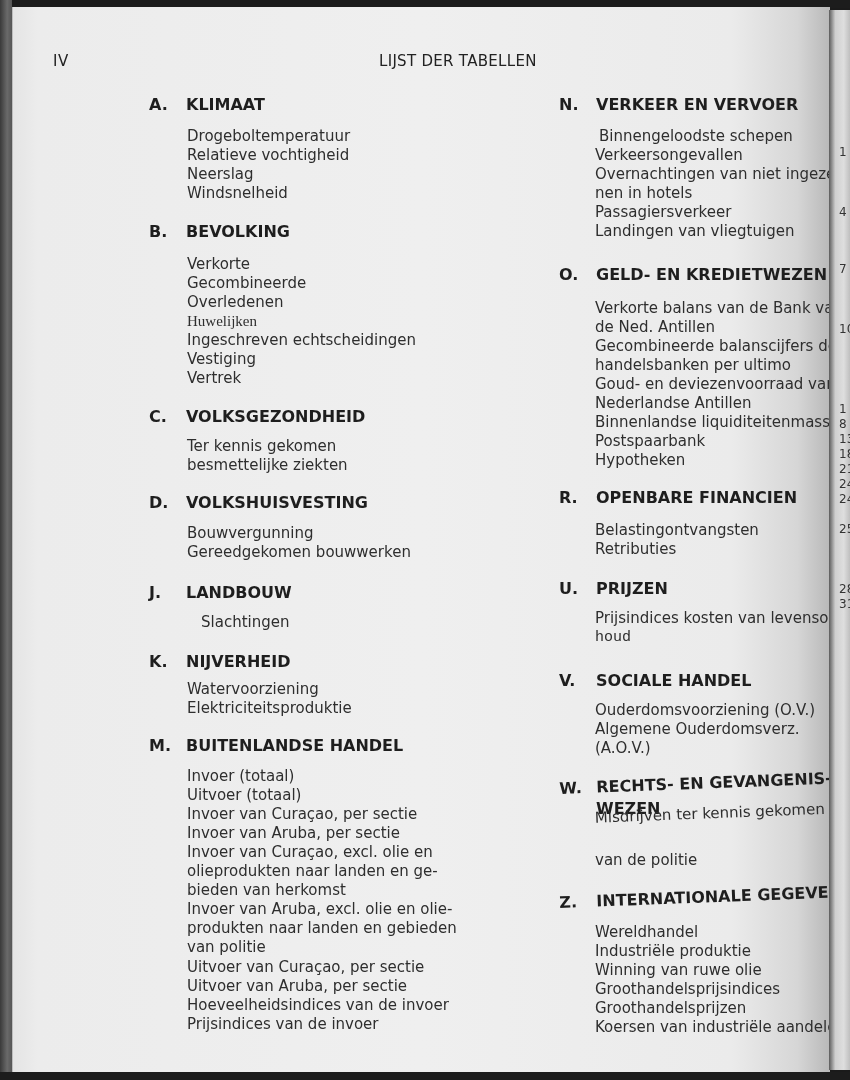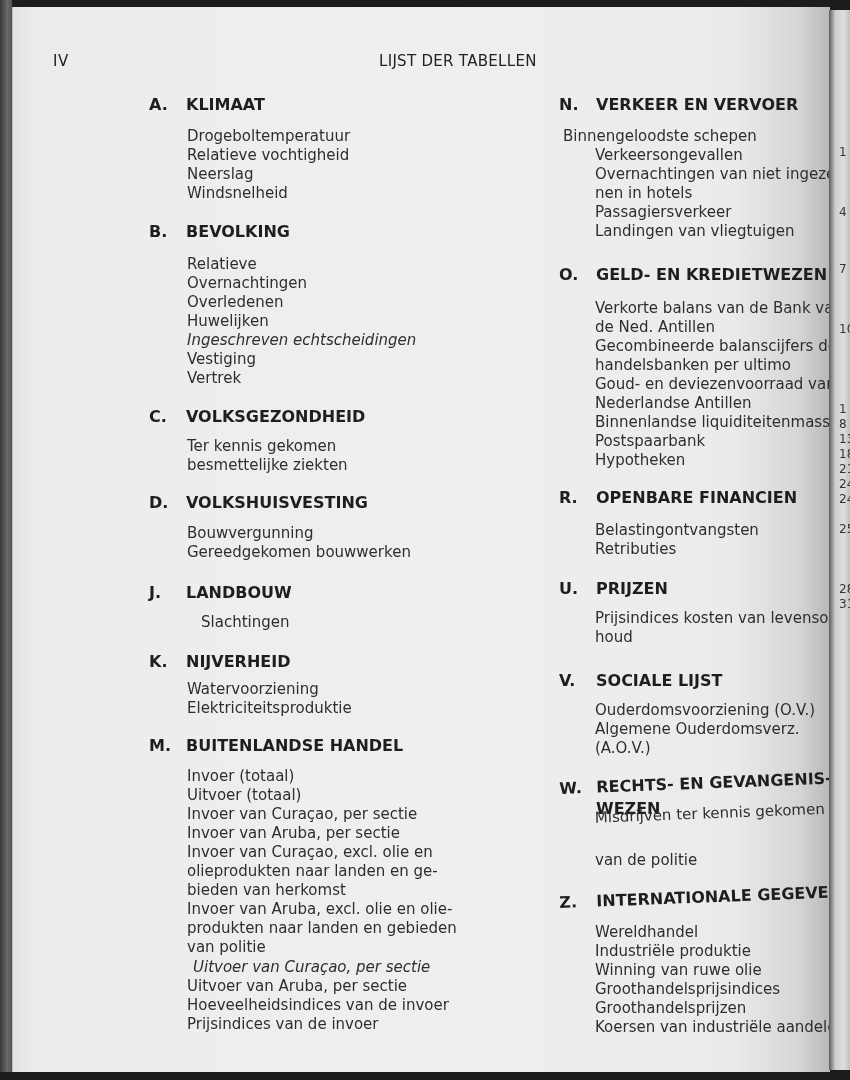--- a/index.html
+++ b/index.html
@@ -189,7 +189,7 @@
     <span class="sec-title" style="left:37px;">VERKEER EN VERVOER</span>
   </div>
   <div class="row" style="top:120px;">
-      <span class="label" style="left:550px;">Binnengeloodste schepen</span>
+      <span class="label" style="left:586px;">Binnengeloodste schepen</span>
     </div>
   <div class="row" style="top:139px;">
       <span class="label" style="left:582px;">Verkeersongevallen</span>

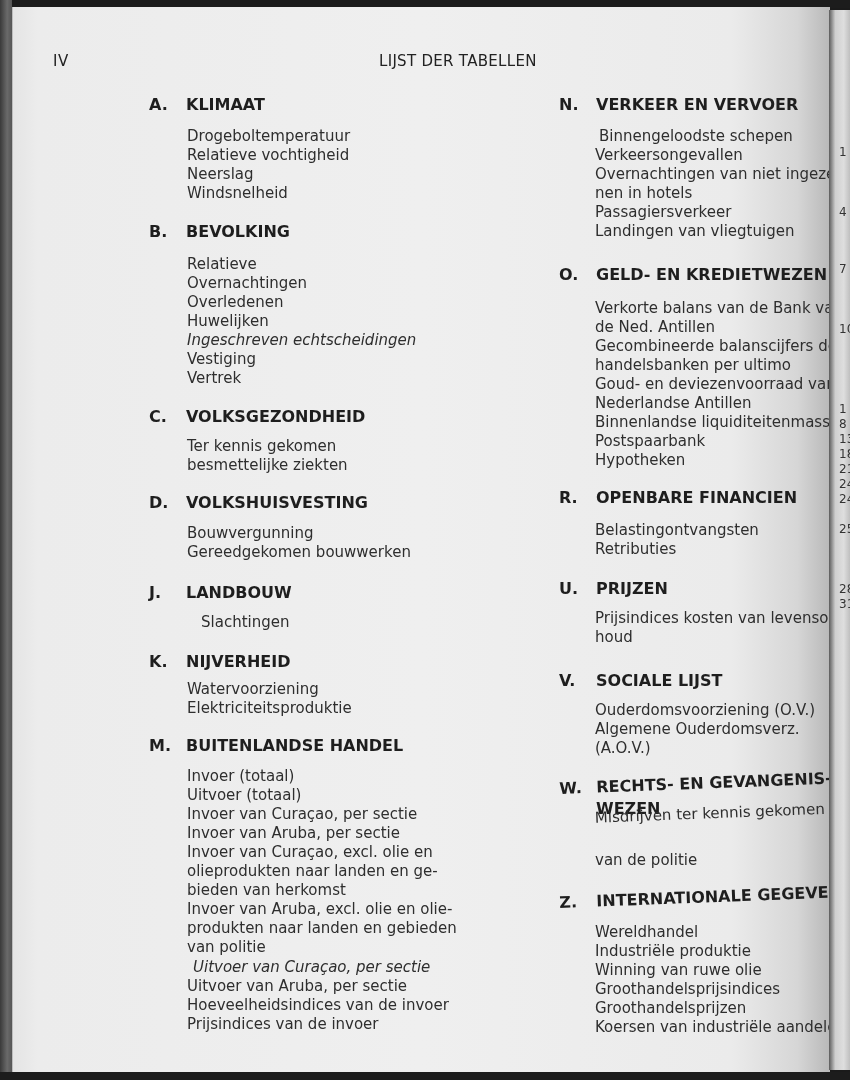--- a/index.html
+++ b/index.html
@@ -75,7 +75,7 @@
     <span class="sec-title" style="left:37px;">BEVOLKING</span>
   </div>
   <div class="row" style="top:248px;">
-      <span class="label" style="left:174px;">Relatieve</span>
+      <span class="label" style="left:174px;">Verkorte</span>
     </div>
   <div class="row" style="top:267px;">
       <span class="label" style="left:174px;">Overnachtingen</span>

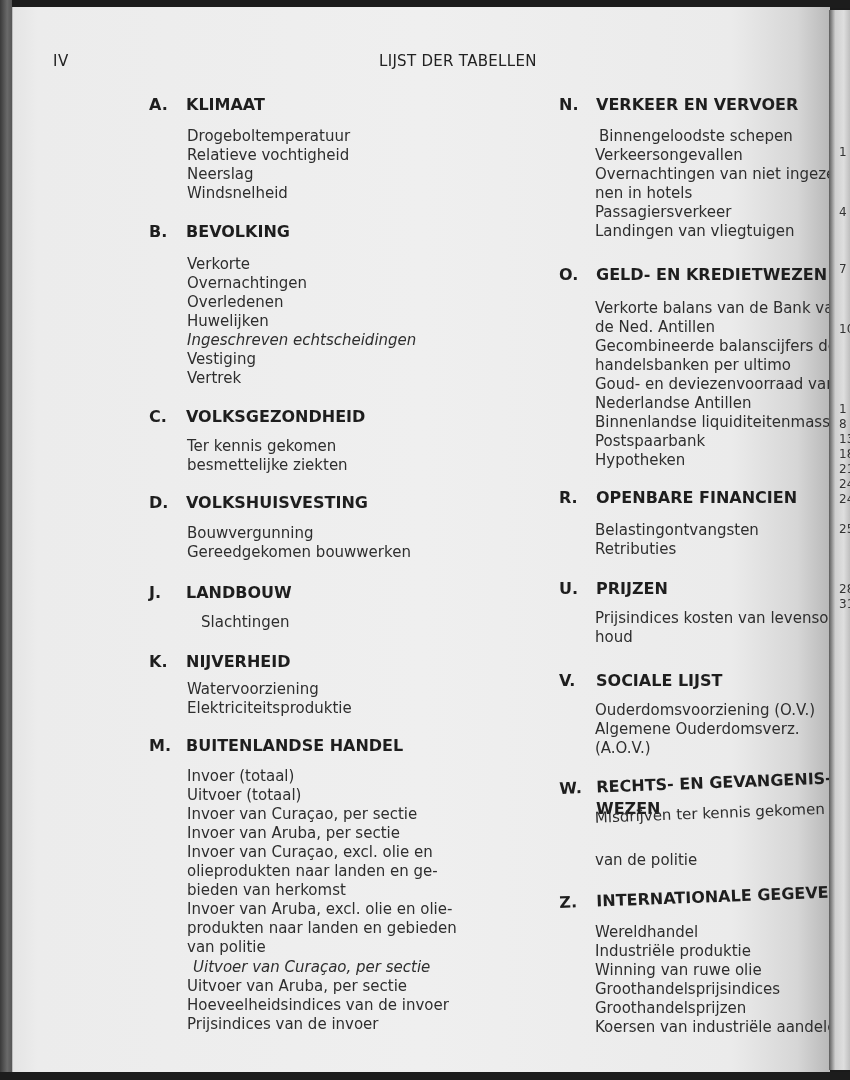--- a/index.html
+++ b/index.html
@@ -78,7 +78,7 @@
       <span class="label" style="left:174px;">Verkorte</span>
     </div>
   <div class="row" style="top:267px;">
-      <span class="label" style="left:174px;">Overnachtingen</span>
+      <span class="label" style="left:174px;">Gecombineerde</span>
     </div>
   <div class="row" style="top:286px;">
       <span class="label" style="left:174px;">Overledenen</span>

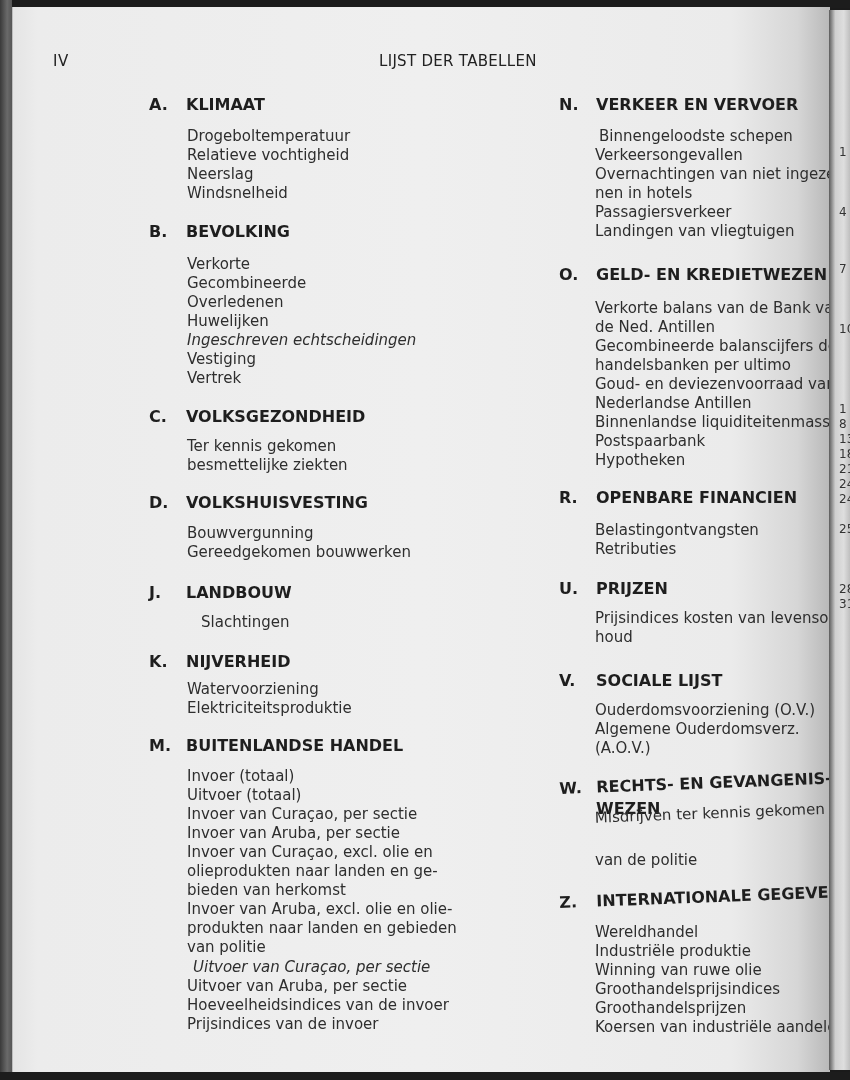--- a/index.html
+++ b/index.html
@@ -84,7 +84,7 @@
       <span class="label" style="left:174px;">Overledenen</span>
     </div>
   <div class="row" style="top:305px;">
-      <span class="label" style="left:174px;">Huwelijken</span>
+      <span class="label" style="left:174px;font-family:Liberation Serif, serif;">Huwelijken</span>
     </div>
   <div class="row" style="top:324px;">
       <span class="label" style="left:174px;font-style:italic;">Ingeschreven echtscheidingen</span>

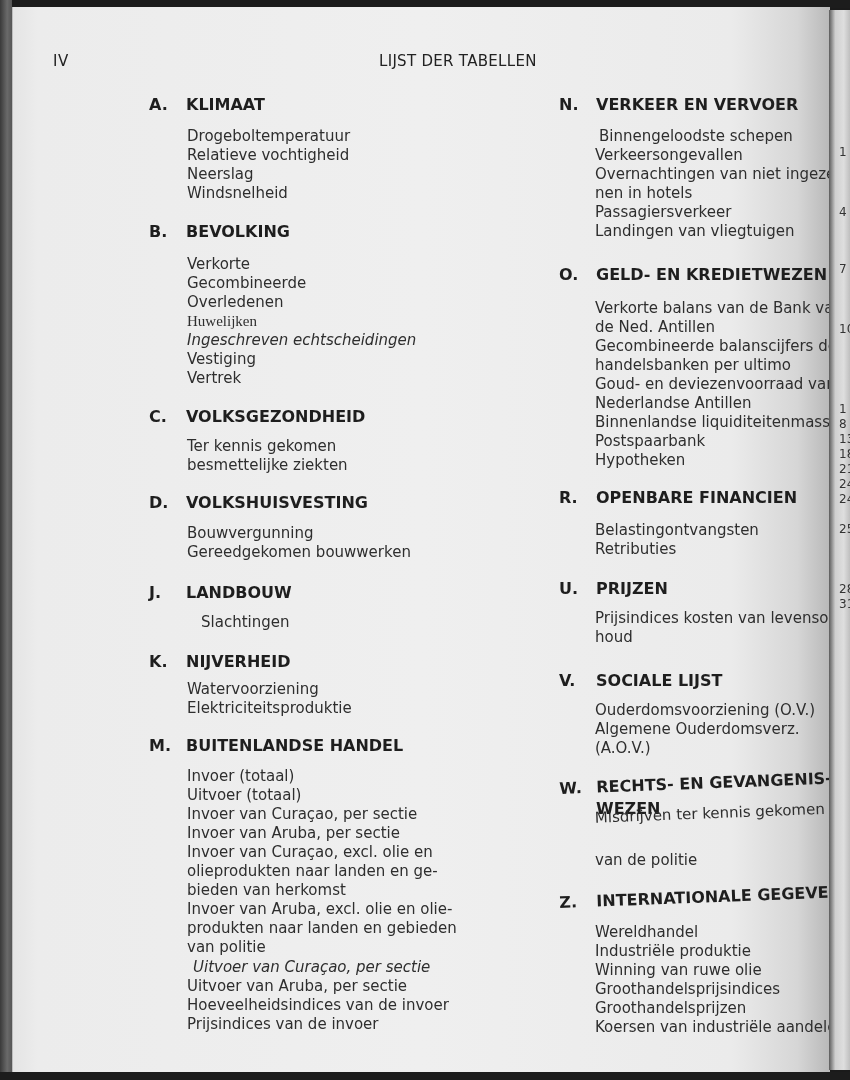--- a/index.html
+++ b/index.html
@@ -87,7 +87,7 @@
       <span class="label" style="left:174px;font-family:Liberation Serif, serif;">Huwelijken</span>
     </div>
   <div class="row" style="top:324px;">
-      <span class="label" style="left:174px;font-style:italic;">Ingeschreven echtscheidingen</span>
+      <span class="label" style="left:174px;">Ingeschreven echtscheidingen</span>
     </div>
   <div class="row" style="top:343px;">
       <span class="label" style="left:174px;">Vestiging</span>

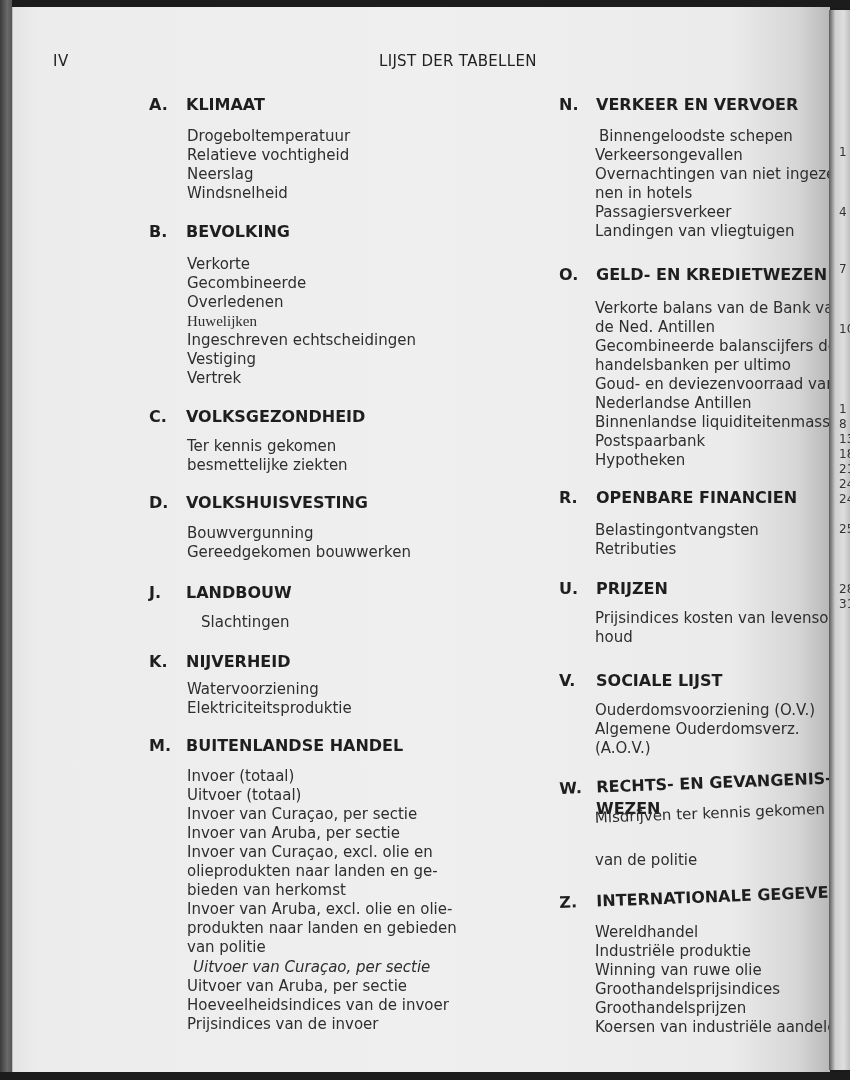--- a/index.html
+++ b/index.html
@@ -258,7 +258,7 @@
       <span class="label" style="left:582px;">Prijsindices kosten van levensonder-</span>
     </div>
   <div class="row" style="top:621px;">
-      <span class="label" style="left:582px;">houd</span>
+      <span class="label" style="left:582px;font-family:Liberation Mono, monospace;">houd</span>
     </div>
 
   <div class="sec-head" style="left:546px; top:664px;">

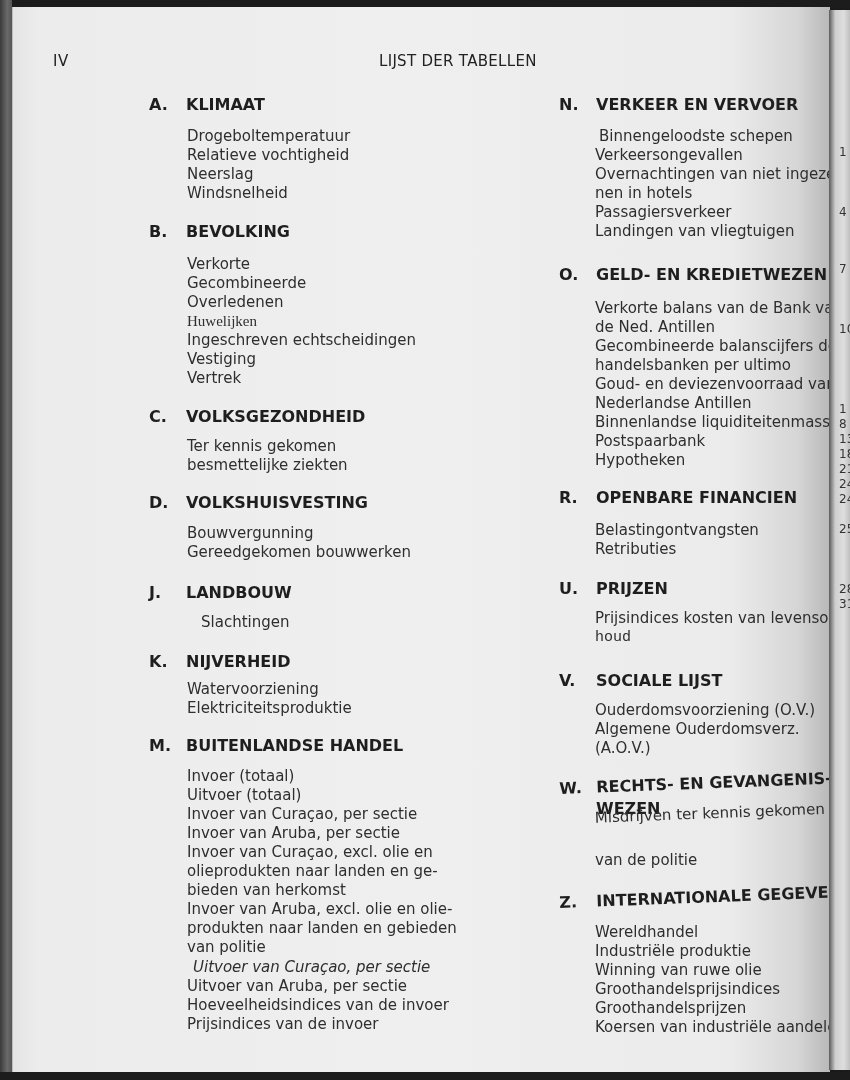--- a/index.html
+++ b/index.html
@@ -263,7 +263,7 @@
 
   <div class="sec-head" style="left:546px; top:664px;">
     <span class="sec-letter" style="left:0;">V.</span>
-    <span class="sec-title" style="left:37px;">SOCIALE LIJST</span>
+    <span class="sec-title" style="left:37px;">SOCIALE HANDEL</span>
   </div>
   <div class="row" style="top:694px;">
       <span class="label" style="left:582px;">Ouderdomsvoorziening (O.V.)</span>

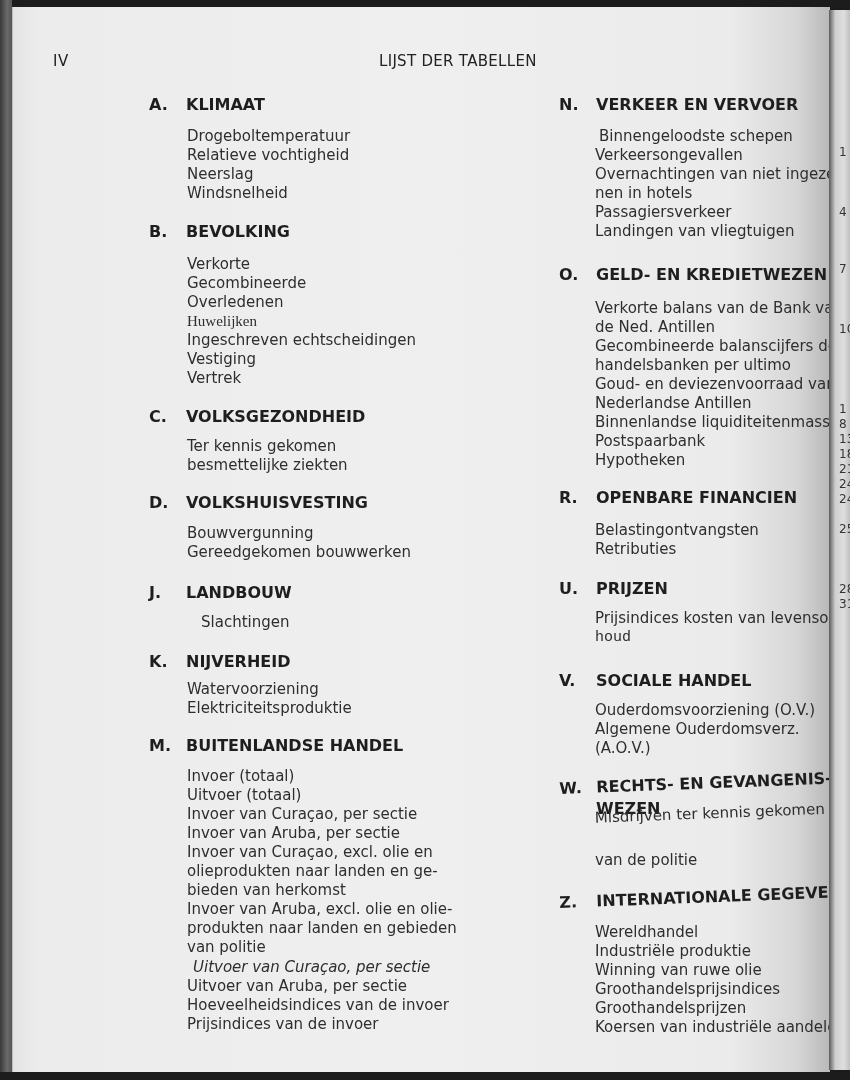--- a/index.html
+++ b/index.html
@@ -172,7 +172,7 @@
       <span class="label" style="left:174px;">van politie</span>
     </div>
   <div class="row" style="top:951px;">
-      <span class="label" style="left:180px;font-style:italic;">Uitvoer van Curaçao, per sectie</span>
+      <span class="label" style="left:174px;">Uitvoer van Curaçao, per sectie</span>
     </div>
   <div class="row" style="top:970px;">
       <span class="label" style="left:174px;">Uitvoer van Aruba, per sectie</span>

